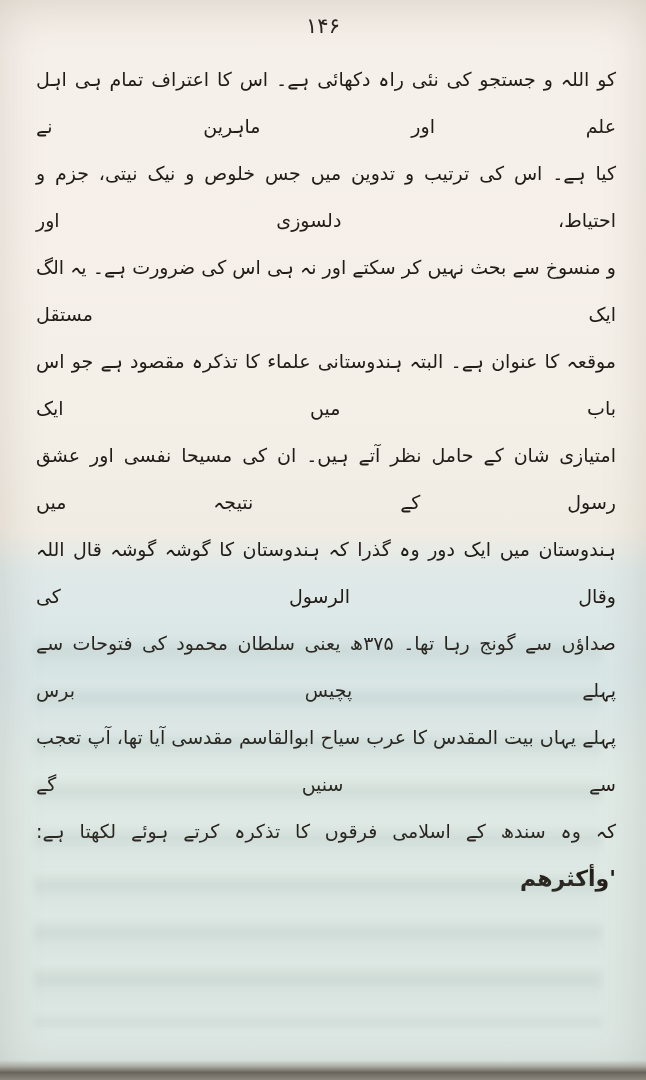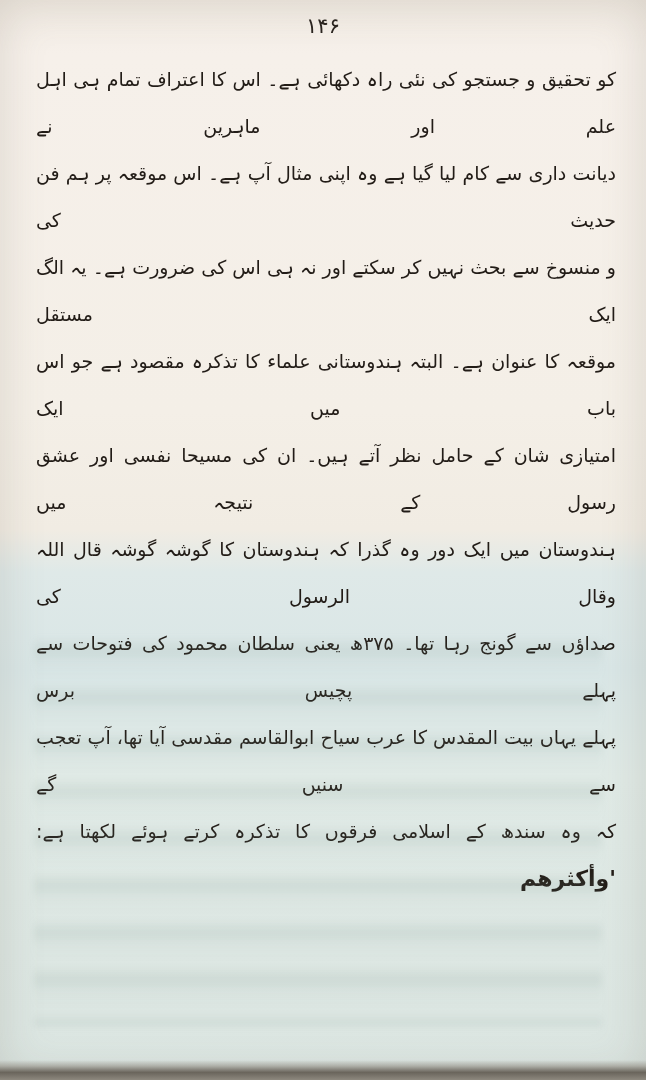--- a/index.html
+++ b/index.html
@@ -91,7 +91,7 @@
   <div class="page-number">۱۴۶</div>
 
   <div class="text-block">
-      <div class="line"><span class="seg">کو تحقیق و جستجو کی نئی راہ دکھائی ہے۔ اس کا اعتراف تمام ہی اہل علم اور ماہرین نے</span></div>
+      <div class="line"><span class="seg">کو اللہ و جستجو کی نئی راہ دکھائی ہے۔ اس کا اعتراف تمام ہی اہل علم اور ماہرین نے</span></div>
       <div class="line"><span class="seg">دیانت داری سے کام لیا گیا ہے وہ اپنی مثال آپ ہے۔ اس موقعہ پر ہم فن حدیث کی</span></div>
       <div class="line"><span class="seg">و منسوخ سے بحث نہیں کر سکتے اور نہ ہی اس کی ضرورت ہے۔ یہ الگ ایک مستقل</span></div>
       <div class="line"><span class="seg">موقعہ کا عنوان ہے۔ البتہ ہندوستانی علماء کا تذکرہ مقصود ہے جو اس باب میں ایک</span></div>

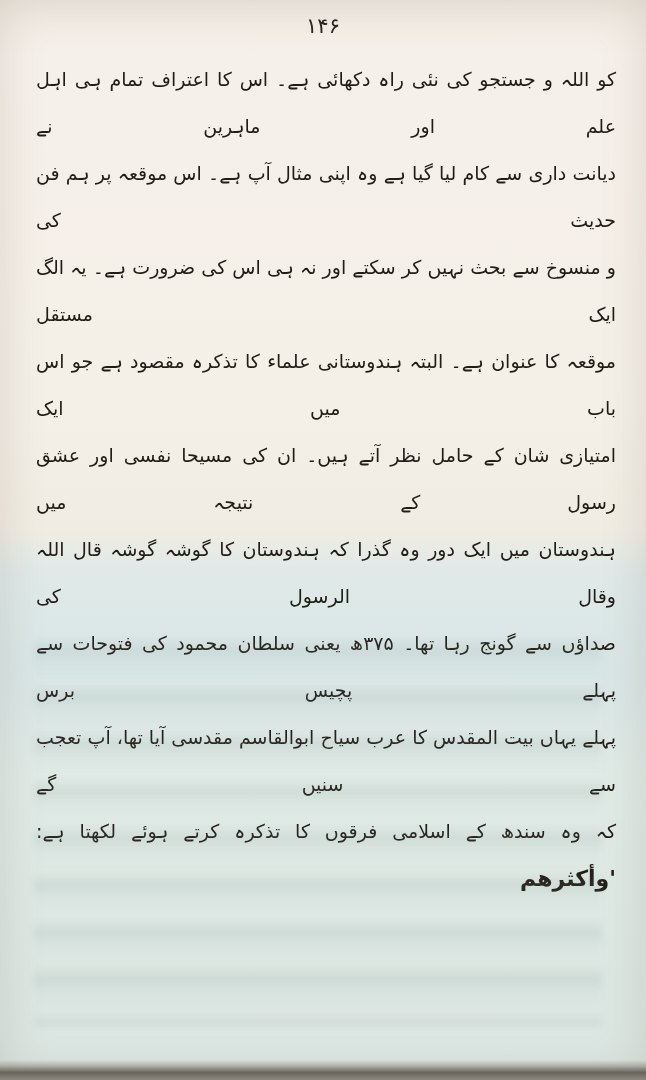--- a/index.html
+++ b/index.html
@@ -92,6 +92,7 @@
 
   <div class="text-block">
       <div class="line"><span class="seg">کو اللہ و جستجو کی نئی راہ دکھائی ہے۔ اس کا اعتراف تمام ہی اہل علم اور ماہرین نے</span></div>
+      <div class="line"><span class="seg">کیا ہے۔ اس کی ترتیب و تدوین میں جس خلوص و نیک نیتی، جزم و احتیاط، دلسوزی اور</span></div>
       <div class="line"><span class="seg">دیانت داری سے کام لیا گیا ہے وہ اپنی مثال آپ ہے۔ اس موقعہ پر ہم فن حدیث کی</span></div>
       <div class="line"><span class="seg">و منسوخ سے بحث نہیں کر سکتے اور نہ ہی اس کی ضرورت ہے۔ یہ الگ ایک مستقل</span></div>
       <div class="line"><span class="seg">موقعہ کا عنوان ہے۔ البتہ ہندوستانی علماء کا تذکرہ مقصود ہے جو اس باب میں ایک</span></div>

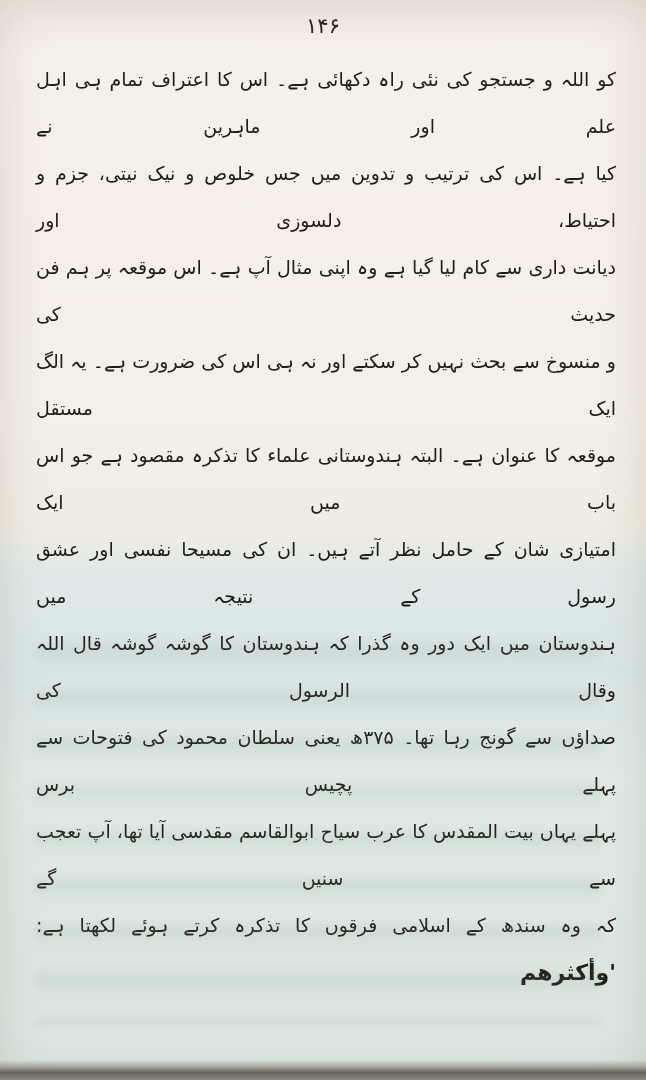--- a/index.html
+++ b/index.html
@@ -93,7 +93,6 @@
   <div class="text-block">
       <div class="line"><span class="seg">کو اللہ و جستجو کی نئی راہ دکھائی ہے۔ اس کا اعتراف تمام ہی اہل علم اور ماہرین نے</span></div>
       <div class="line"><span class="seg">کیا ہے۔ اس کی ترتیب و تدوین میں جس خلوص و نیک نیتی، جزم و احتیاط، دلسوزی اور</span></div>
-      <div class="line"><span class="seg">دیانت داری سے کام لیا گیا ہے وہ اپنی مثال آپ ہے۔ اس موقعہ پر ہم فن حدیث کی</span></div>
       <div class="line"><span class="seg">و منسوخ سے بحث نہیں کر سکتے اور نہ ہی اس کی ضرورت ہے۔ یہ الگ ایک مستقل</span></div>
       <div class="line"><span class="seg">موقعہ کا عنوان ہے۔ البتہ ہندوستانی علماء کا تذکرہ مقصود ہے جو اس باب میں ایک</span></div>
       <div class="line"><span class="seg">امتیازی شان کے حامل نظر آتے ہیں۔ ان کی مسیحا نفسی اور عشق رسول کے نتیجہ میں</span></div>

